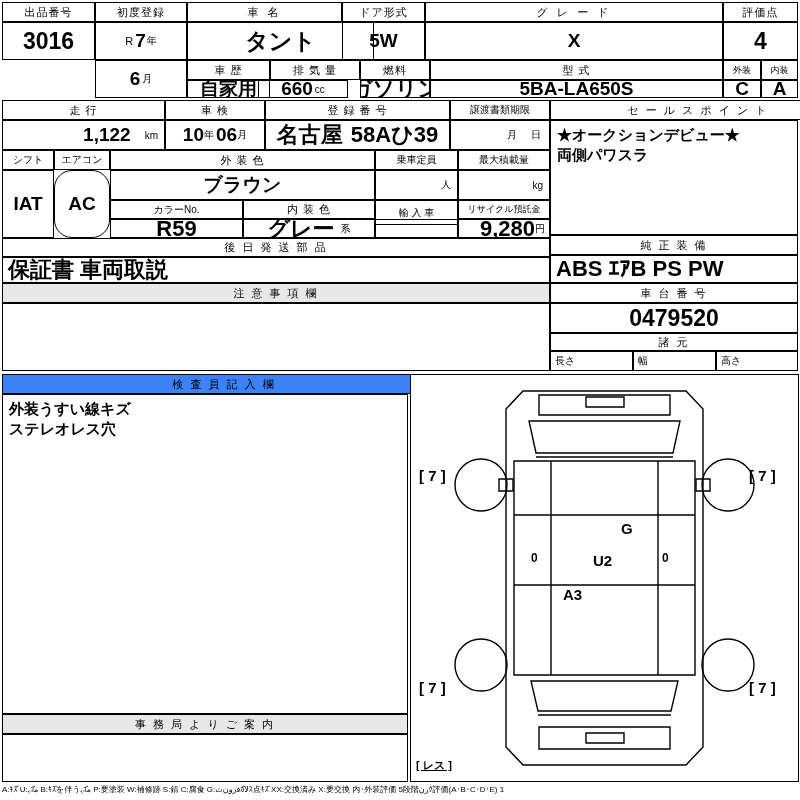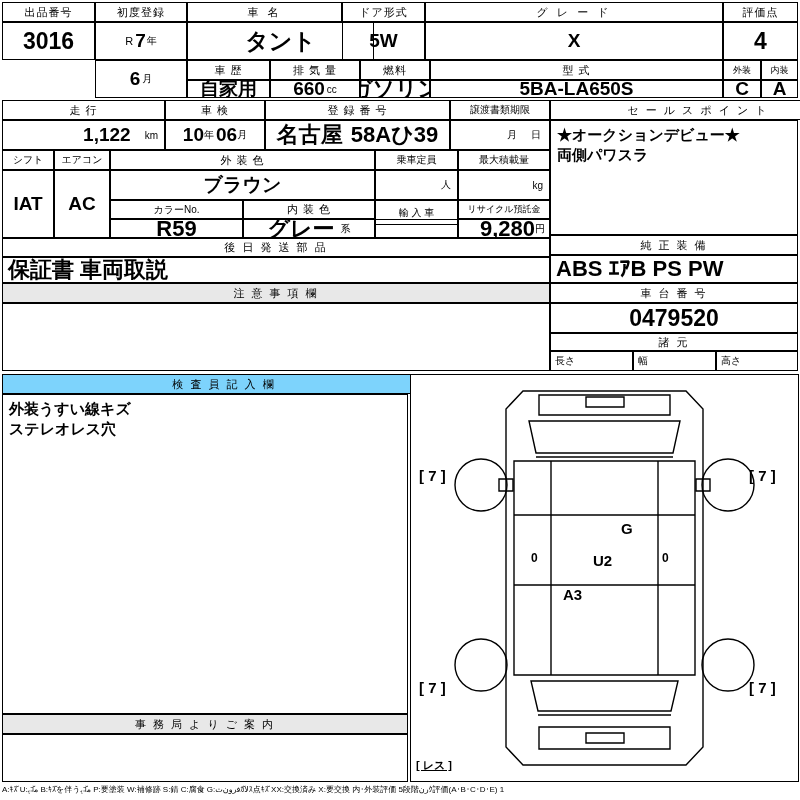--- a/index.html
+++ b/index.html
@@ -125,7 +125,7 @@
     <span class="unit" style="margin-left:2px;">月</span>
   </div>
   <div class="c val" style="left:187px;top:80px;width:83px;height:18px;">自家用</div>
-  <div class="c" style="left:270px;top:80px;width:90px;height:18px;">
+  <div class="c" style="left:258px;top:80px;width:90px;height:18px;">
     <span class="val">660</span>
     <span class="unit" style="margin-left:2px;">cc</span>
   </div>

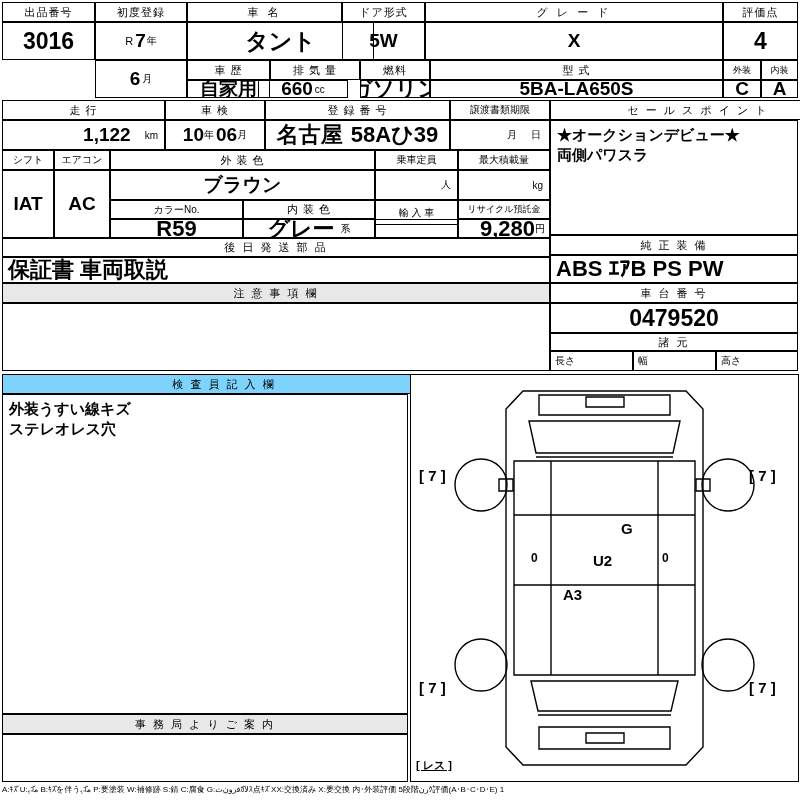--- a/index.html
+++ b/index.html
@@ -171,7 +171,7 @@
   <div class="c lbl" style="left:458px;top:150px;width:92px;height:20px;font-size:10px;letter-spacing:0;">最大積載量</div>
 
   <div class="c val" style="left:2px;top:170px;width:52px;height:68px;">IAT</div>
-  <div class="c val" style="left:54px;top:170px;width:56px;height:68px;">AC</div>
+  <div class="c val" style="left:54px;top:170px;width:56px;height:68px;border-radius:18px;">AC</div>
   <div class="c val" style="left:110px;top:170px;width:265px;height:30px;">ブラウン</div>
   <div class="c" style="left:375px;top:170px;width:83px;height:30px;justify-content:flex-end;padding-right:6px;">
     <span class="unit">人</span>

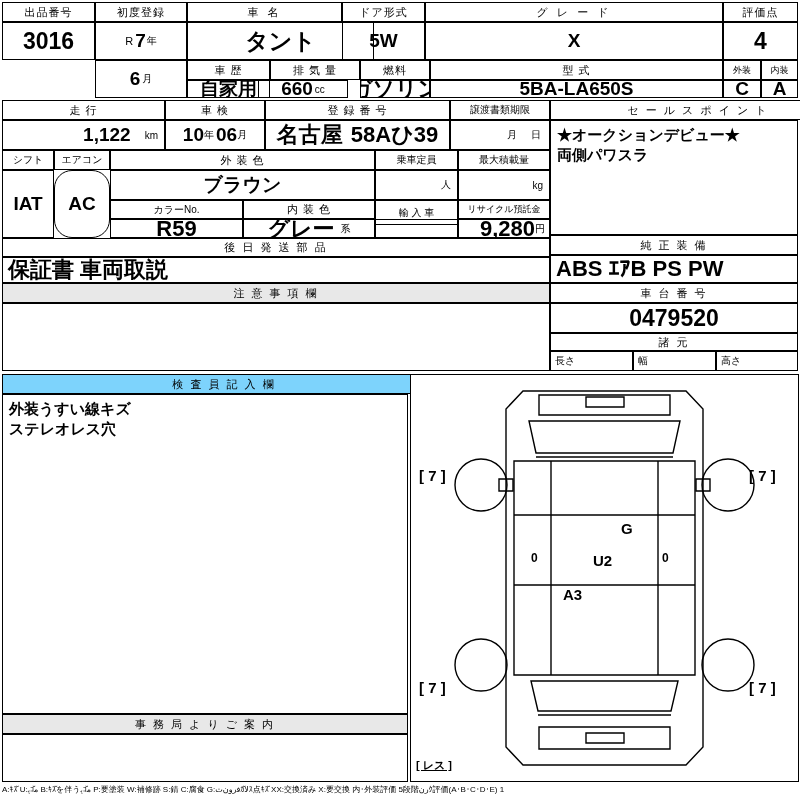--- a/index.html
+++ b/index.html
@@ -218,7 +218,7 @@
   <div class="c lbl" style="left:633px;top:351px;width:83px;height:20px;font-size:10px;letter-spacing:0;justify-content:flex-start;padding-left:4px;">幅</div>
   <div class="c lbl" style="left:716px;top:351px;width:82px;height:20px;font-size:10px;letter-spacing:0;justify-content:flex-start;padding-left:4px;">高さ</div>
 
-  <div class="c lbl" style="left:2px;top:374px;width:444px;height:20px;letter-spacing:2px;background:#7dd3fc;">検 査 員 記 入 欄</div>
+  <div class="c lbl" style="left:2px;top:374px;width:444px;height:20px;letter-spacing:2px;background:#3b82f6;">検 査 員 記 入 欄</div>
   <div class="c" style="left:2px;top:394px;width:406px;height:320px;align-items:flex-start;justify-content:flex-start;">
     <span class="freetext">外装うすい線キズ
 ステレオレス穴</span>

